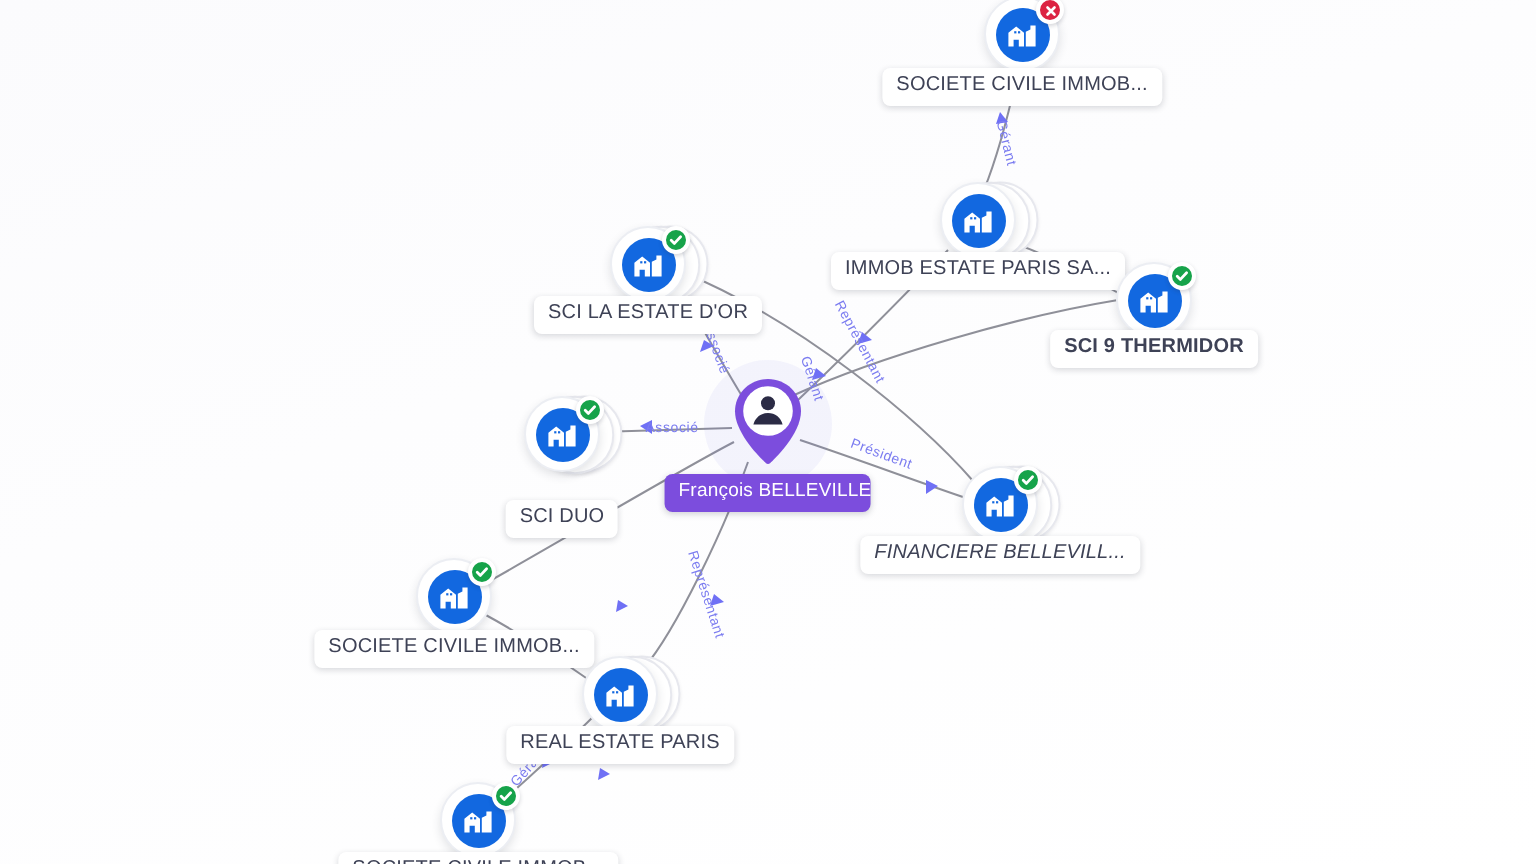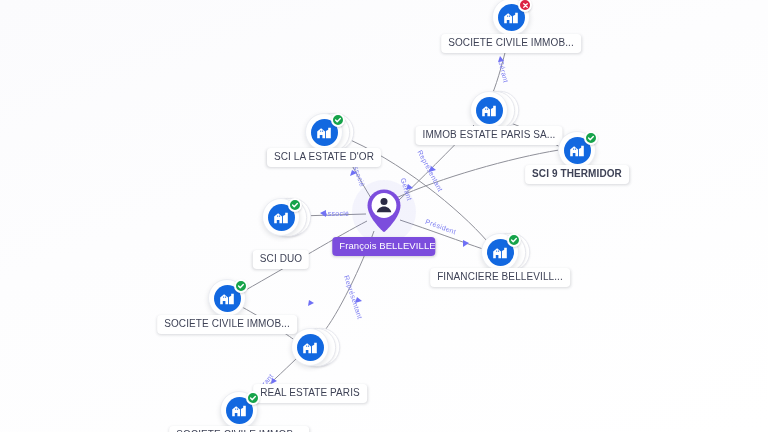--- a/index.html
+++ b/index.html
@@ -314,7 +314,7 @@
           <path stroke="#ffffff" stroke-width="1.4" fill="none" stroke-linecap="round" stroke-linejoin="round" d="M1.6 4.1 L3.2 5.7 L6.3 2.4"></path>
         </svg>
     </div>
-    <div class="node-label" style="left:0; top:16px;">FINANCIERE BELLEVILL...</div>
+    <div class="node-label" style="left:0; top:16px;font-style:italic;">FINANCIERE BELLEVILL...</div>
   </div>
 
   <div class="node" style="left:227px; top:298px;">

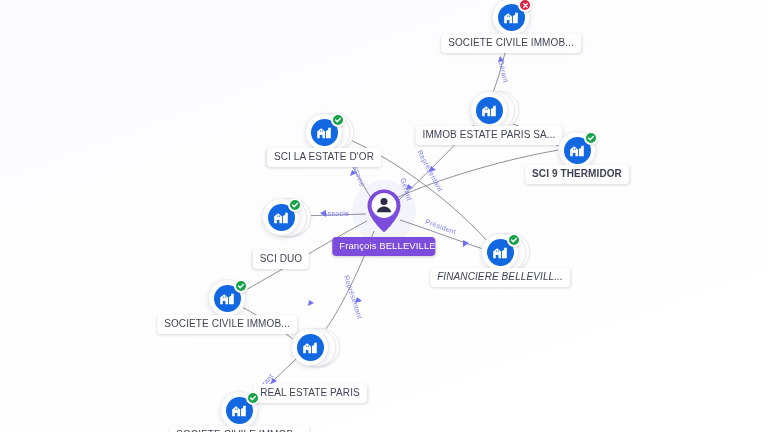--- a/index.html
+++ b/index.html
@@ -349,7 +349,7 @@
           </svg>
       </span>
     </div>
-    <div class="node-label" style="left:0; top:16px;margin-top:21px;">REAL ESTATE PARIS</div>
+    <div class="node-label" style="left:0; top:16px;">REAL ESTATE PARIS</div>
   </div>
 
   <div class="node" style="left:239px; top:410px;">

